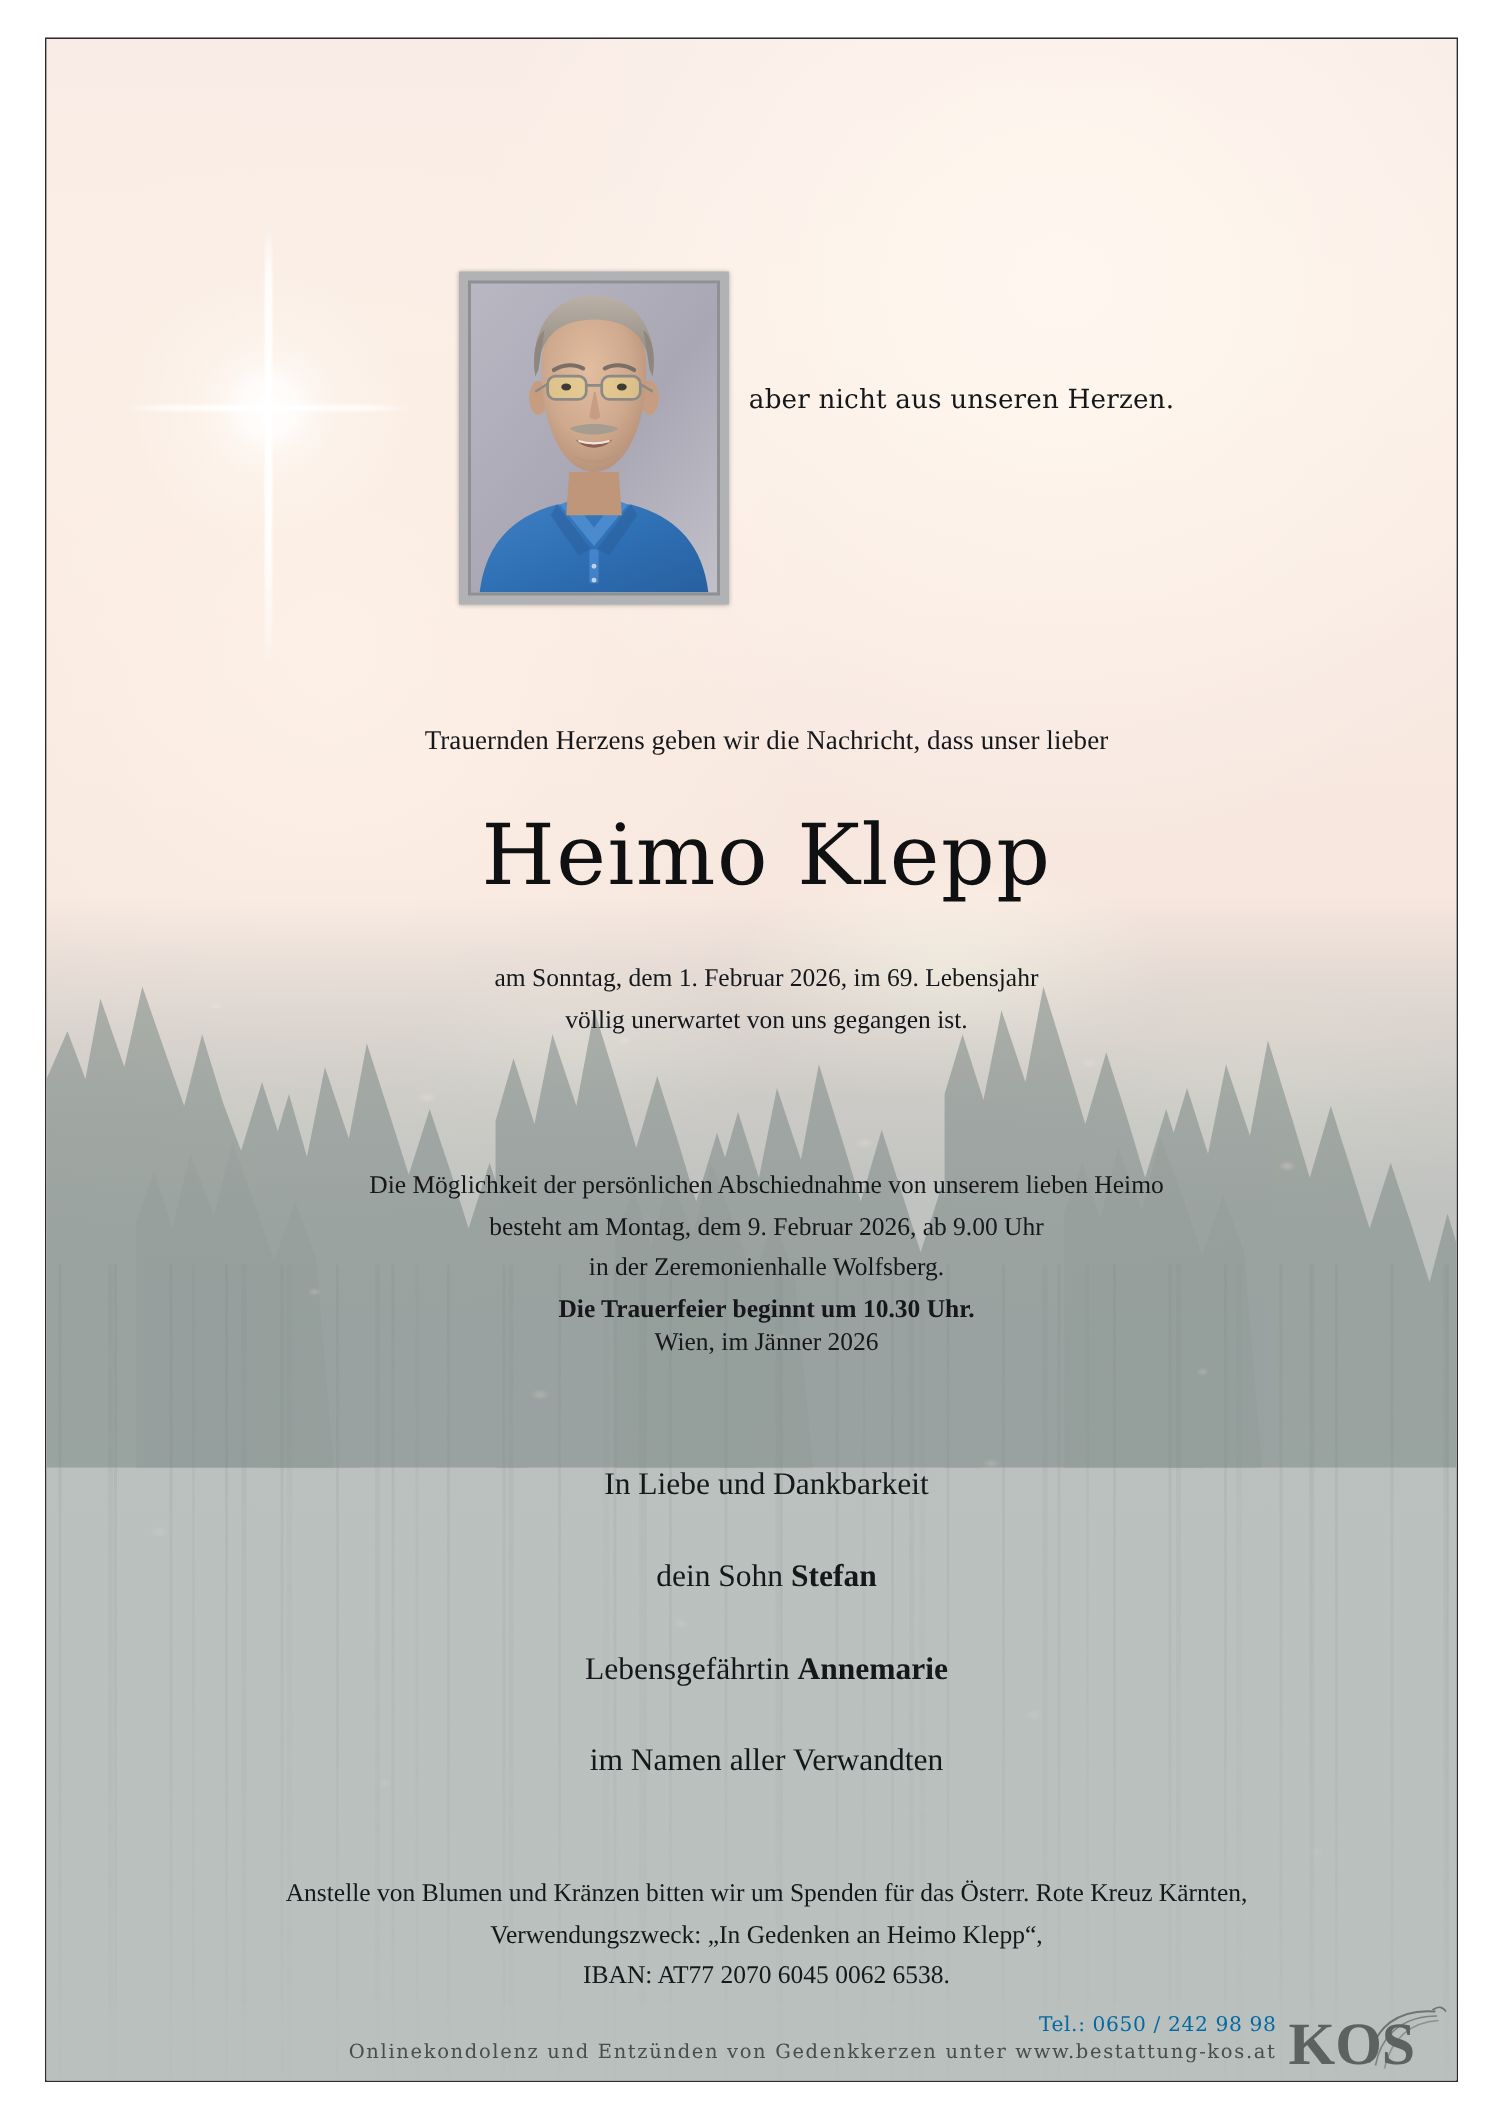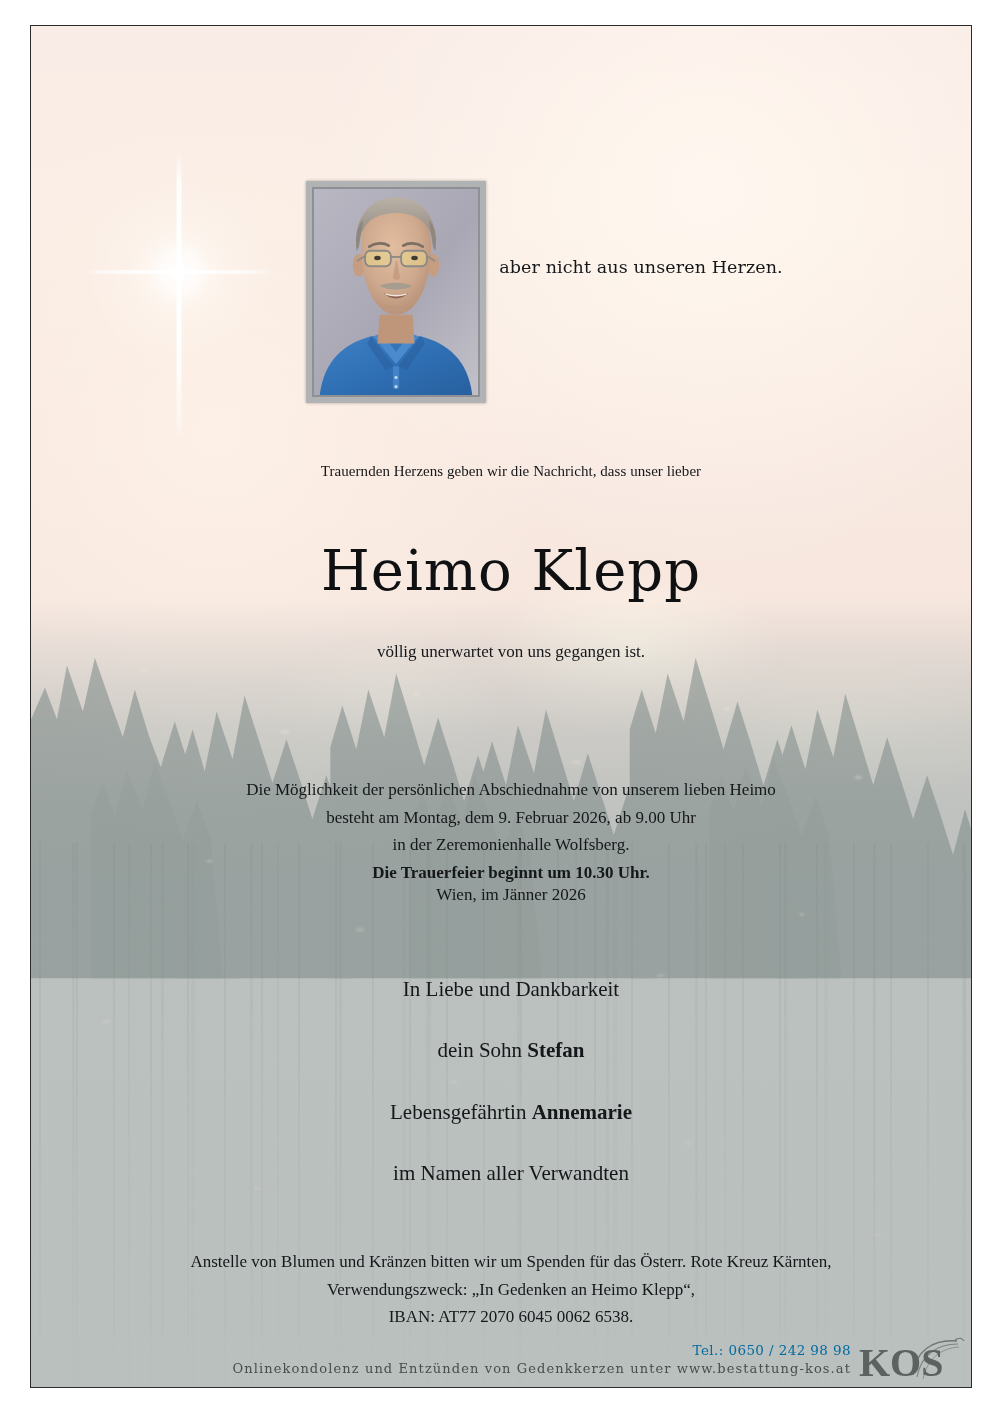--- a/index.html
+++ b/index.html
@@ -156,8 +156,8 @@
   }
 
   #announce-intro {
-    left:130px; top:436px; width:700px;
-    font-size:15px; letter-spacing:.05px;
+    left:130px; top:456px; width:700px;
+    font-size:18px; letter-spacing:.05px;
   }
 
   #deceased-name {

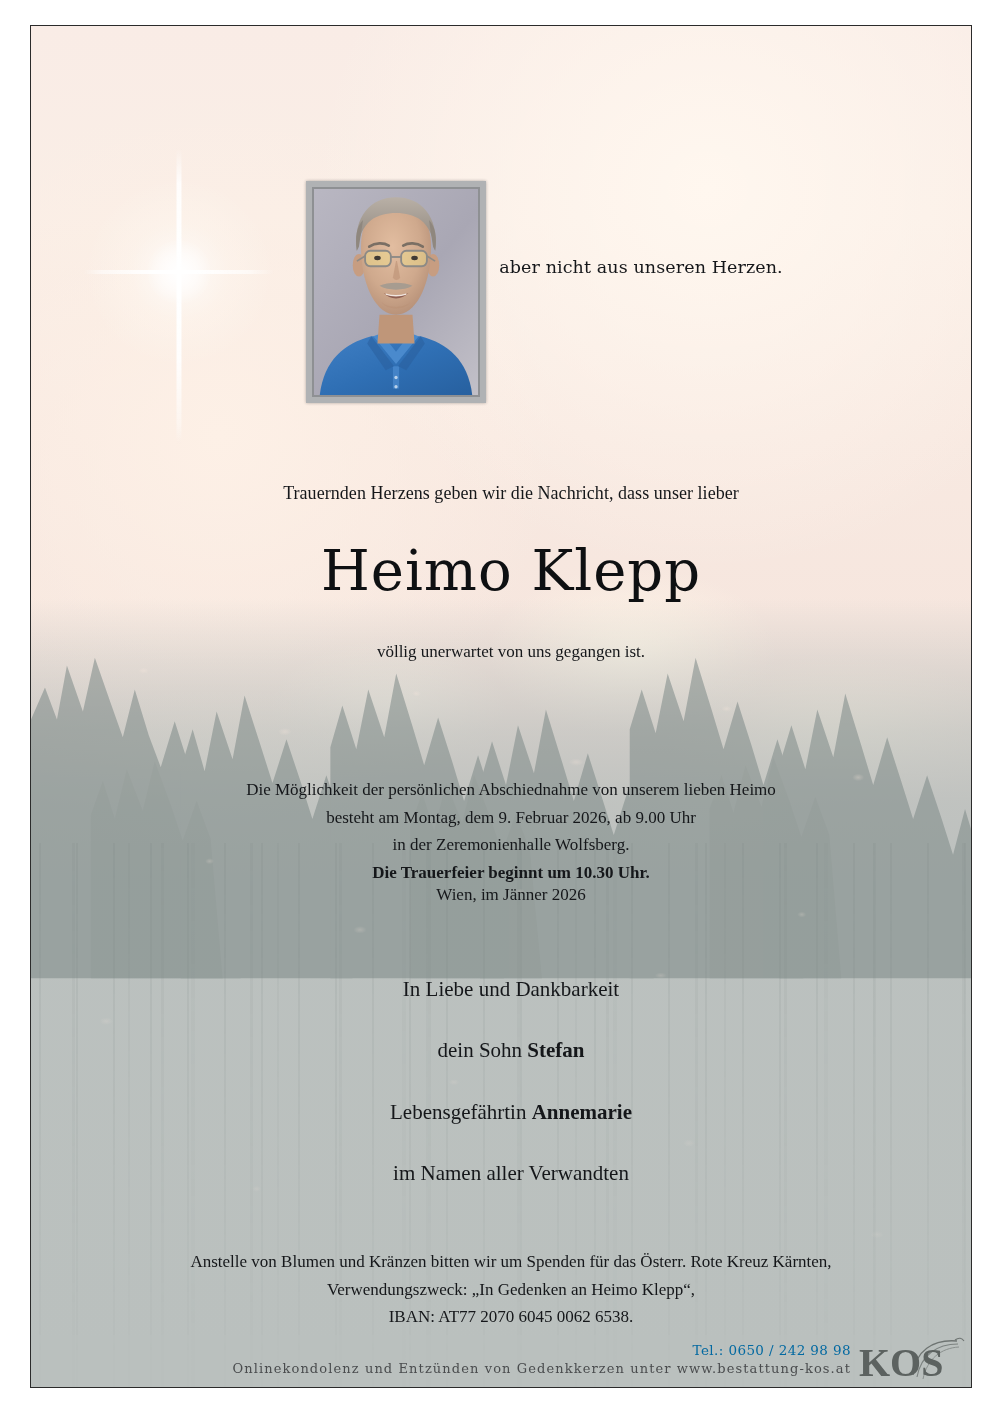--- a/index.html
+++ b/index.html
@@ -338,6 +338,7 @@
   <div class="txt" id="deceased-name">Heimo Klepp</div>
 
   <div class="txt" id="passing">
+    <div>am Sonntag, dem 1. Februar 2026, im 69. Lebensjahr</div>
     <div>völlig unerwartet von uns gegangen ist.</div>
   </div>
 

